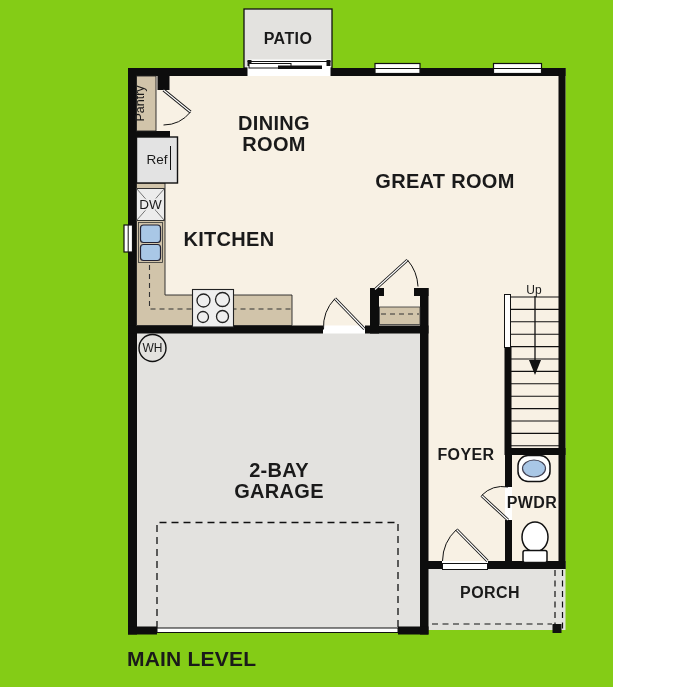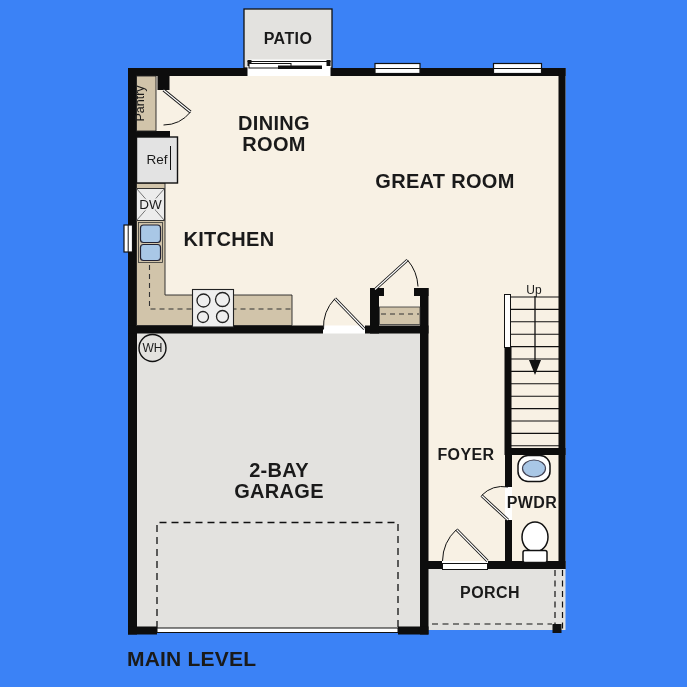--- a/index.html
+++ b/index.html
@@ -3,7 +3,7 @@
 <meta charset="utf-8">
 <style>
   html,body{margin:0;padding:0;background:#ffffff;}
-  .stage{position:relative;width:687px;height:687px;background:#3b82f6;overflow:hidden;}
+  .stage{position:relative;width:613px;height:687px;background:#84cc16;overflow:hidden;}
   svg text{font-family:"Liberation Sans","DejaVu Sans",sans-serif;fill:#1a1a1a;}
   .big{font-weight:700;font-size:20px;letter-spacing:.3px;}
   .med{font-weight:700;font-size:16px;letter-spacing:.4px;}

